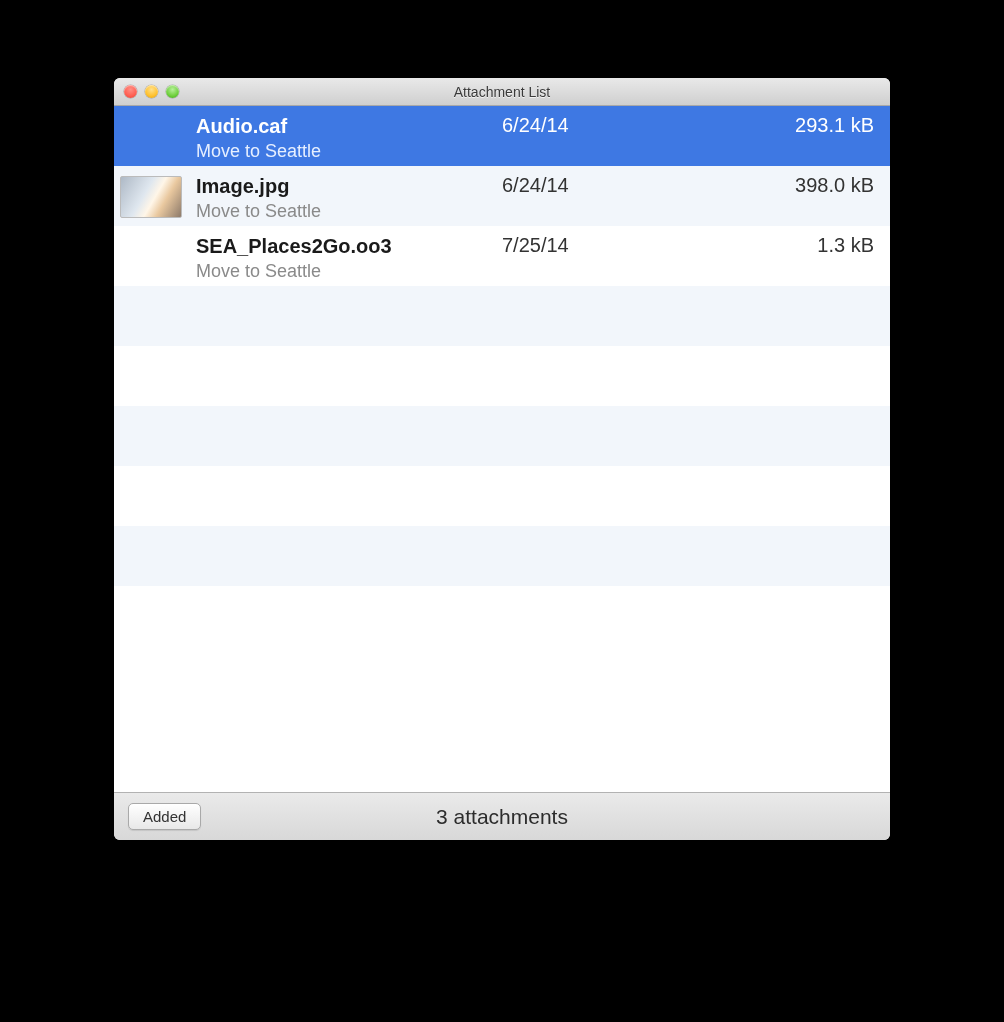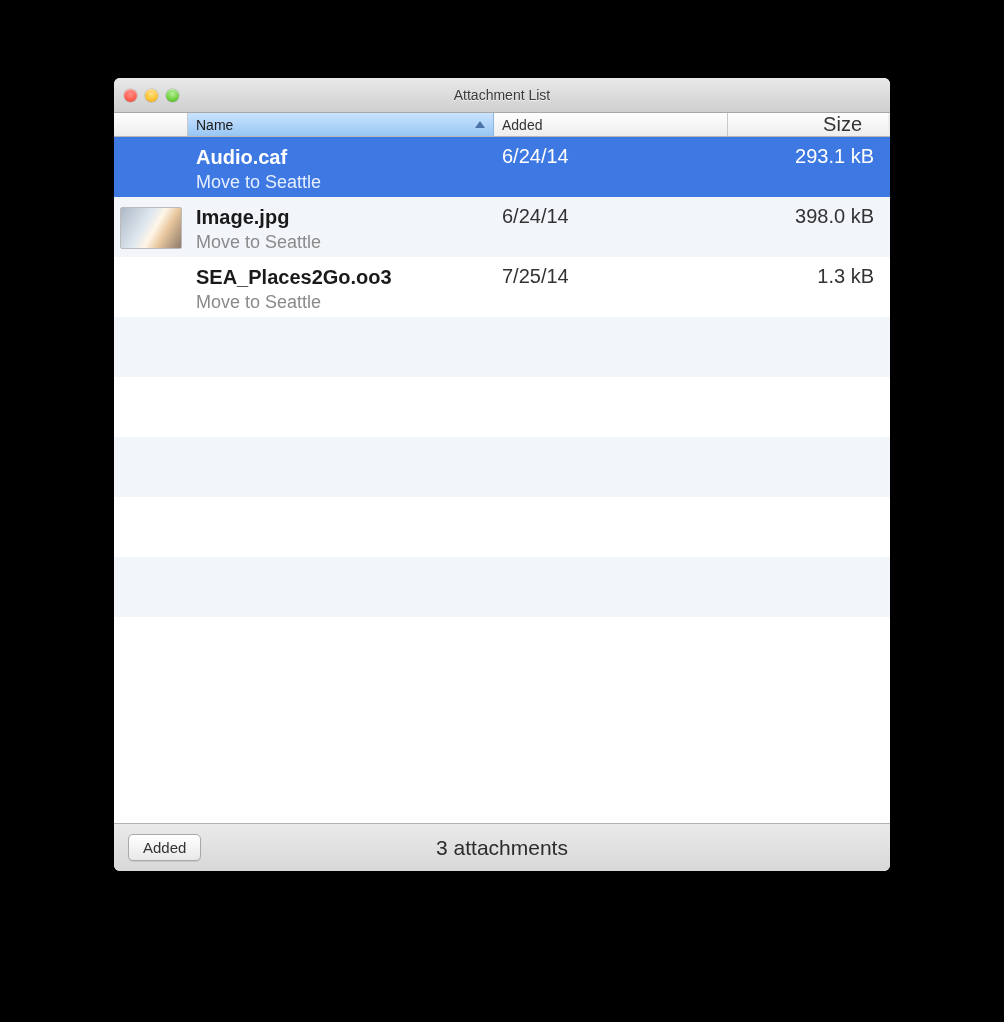--- a/index.html
+++ b/index.html
@@ -21,7 +21,7 @@
     overflow: hidden;
   }
   .titlebar {
-    height: 35px;
+    height: 28px;
     background: linear-gradient(#e9e9e9, #cfcfcf);
     border-bottom: 1px solid #a8a8a8;
     display: flex;

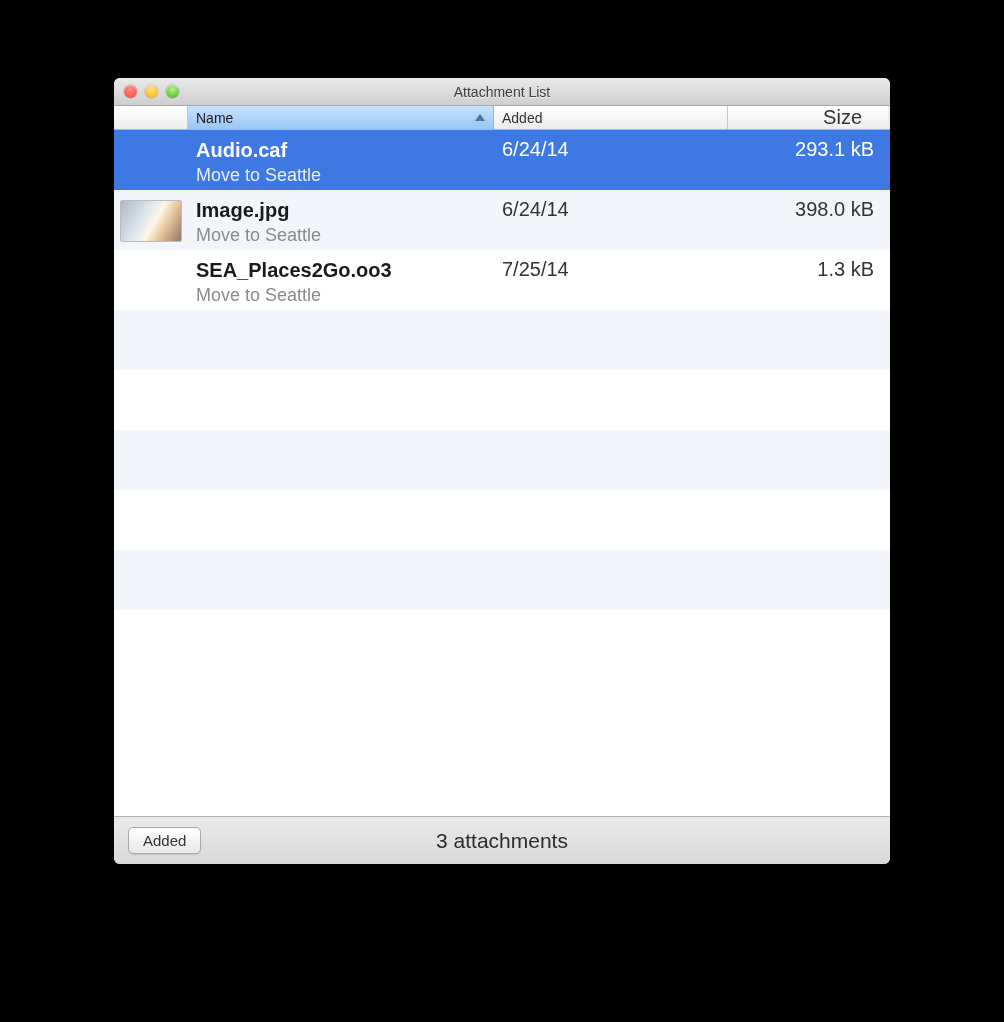--- a/index.html
+++ b/index.html
@@ -142,19 +142,6 @@
     <div class="title">Attachment List</div>
   </div>
 
-  <div class="columns">
-    <div class="col icon"></div>
-    <div class="col sorted">
-      <span>Name</span>
-      <span class="sort-arrow"></span>
-    </div>
-    <div class="col">
-      <span>Added</span>
-    </div>
-    <div class="col size">
-      <span>Size</span>
-    </div>
-  </div>
 
   <div class="list">
 

